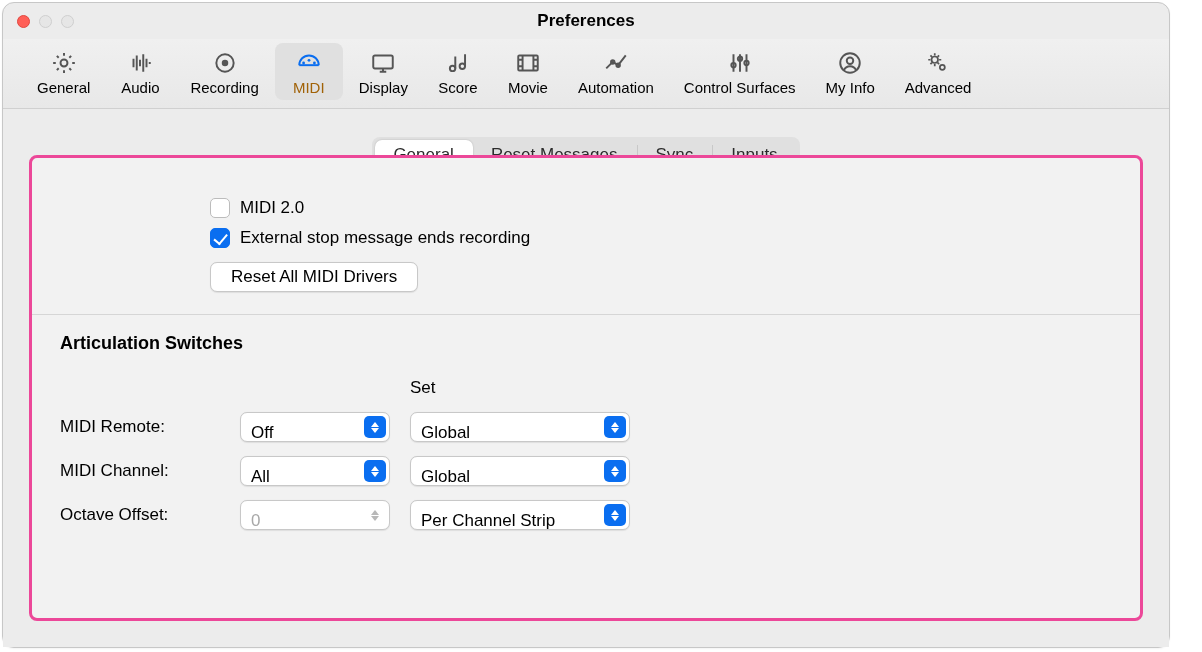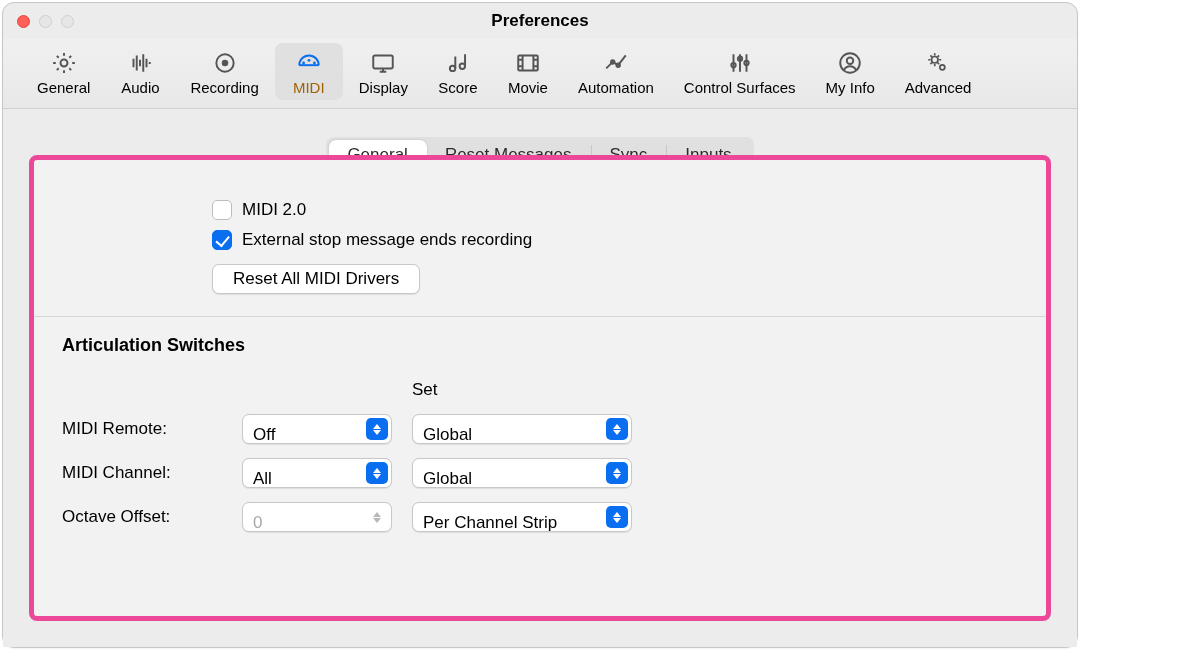--- a/index.html
+++ b/index.html
@@ -13,7 +13,7 @@
     overflow: hidden;
   }
   .window {
-    width: 1076px;
+    width: 1168px;
     height: 646px;
     margin: 2px;
     border: 1px solid #c7c7c7;

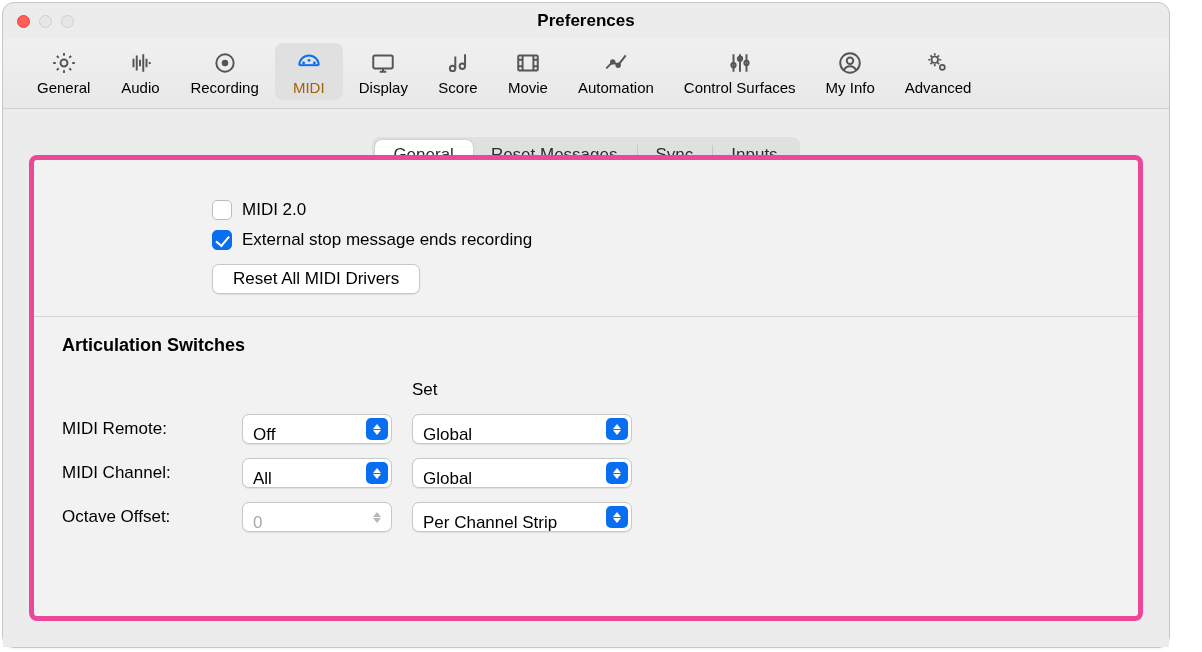--- a/index.html
+++ b/index.html
@@ -114,7 +114,7 @@
   
   .panel {
     margin-top: -18px;
-    border: 5px solid #ec4899;
+    border: 3px solid #ec4899;
     border-radius: 8px;
     background: #f2f2f2;
     padding: 40px 28px 28px 28px;

